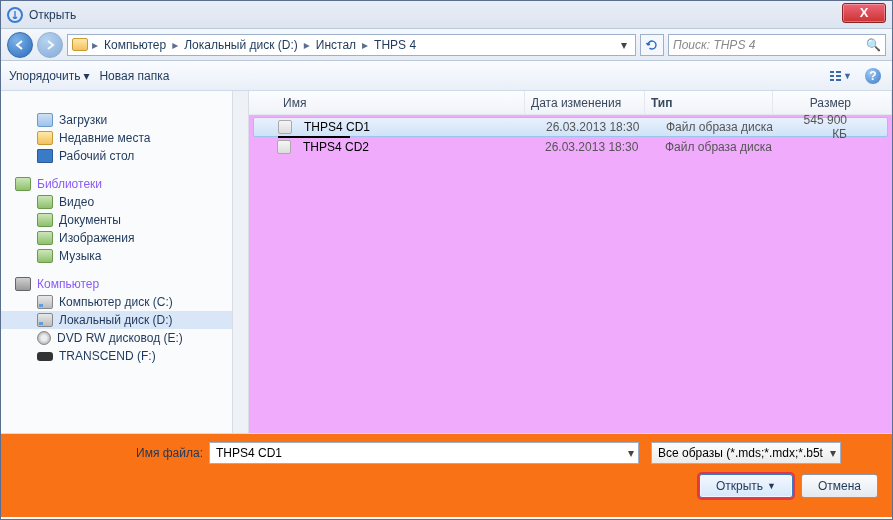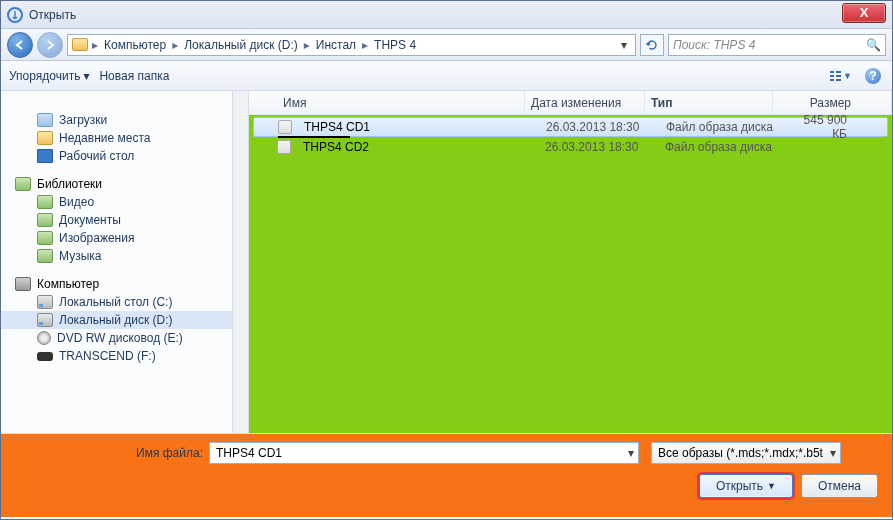--- a/index.html
+++ b/index.html
@@ -44,7 +44,7 @@
 .ico.dvd{background:radial-gradient(circle,#eee 30%,#bbb 70%);border:1px solid #888;border-radius:50%;width:14px;height:14px;}
 .ico.usb{background:#333;border-radius:3px;width:16px;height:9px;}
 .ico.dl{background:linear-gradient(#cde0f5,#9ec4ea);border:1px solid #6a9bca;border-radius:2px;}
-.content{flex:1;display:flex;flex-direction:column;background:#84cc16;}
+.content{flex:1;display:flex;flex-direction:column;background:#f0abfc;}
 .cols{height:24px;display:flex;align-items:center;border-bottom:1px solid #e4e8ee;background:linear-gradient(#fcfdff,#f0f3f8);color:#3a4a5e;padding-left:28px;}
 .col{border-right:1px solid #e4e8ee;height:100%;display:flex;align-items:center;padding:0 6px;}
 .col.name{width:248px;} .col.date{width:120px;} .col.type{width:128px;font-weight:bold;} .col.size{flex:1;justify-content:flex-end;padding-right:40px;}

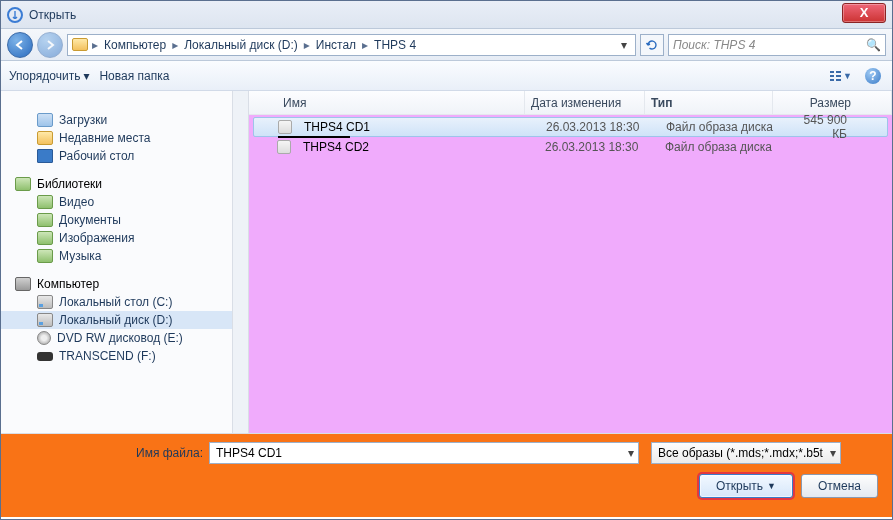--- a/index.html
+++ b/index.html
@@ -30,7 +30,7 @@
 .sidebar{width:232px;border-right:1px solid #d9dee6;background:#fafbfd;overflow:hidden;padding-top:20px;}
 .scrollbar-narrow{width:16px;background:#eef2f7;border-right:1px solid #d9dee6;}
 .tree-group{margin-bottom:10px;}
-.tree-head{display:flex;align-items:flex-end;gap:6px;padding:2px 8px 2px 14px;color:#000000;}
+.tree-head{display:flex;align-items:flex-end;gap:6px;padding:2px 8px 2px 14px;color:#8b5cf6;}
 .tree-head .ico{width:16px;height:13px;}
 .tree-item{display:flex;align-items:center;gap:6px;padding:2px 8px 2px 36px;color:#1e395b;}
 .tree-item.sel{background:#d8e6f7;}

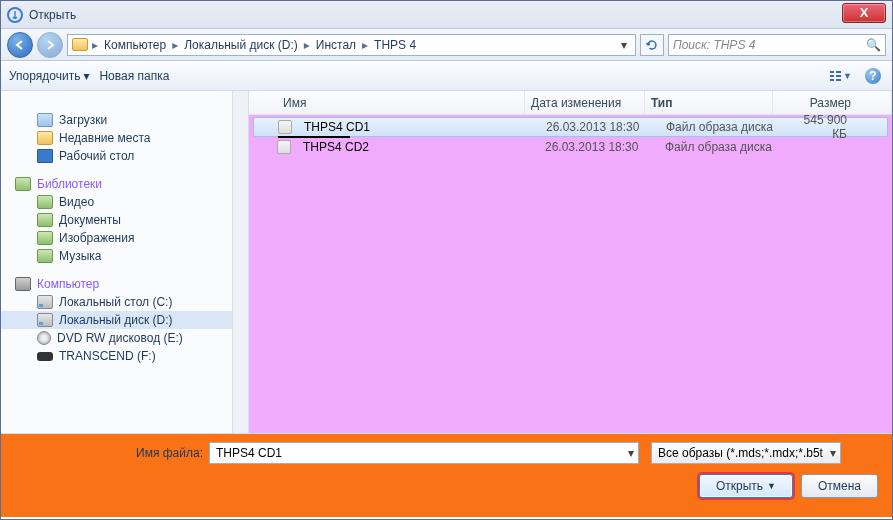--- a/index.html
+++ b/index.html
@@ -186,7 +186,7 @@
           </div>
         <div class="tree-item">
             <span class="ico drive"></span>
-            <span>Локальный стол (C:)</span>
+            <span>Компьютер диск (C:)</span>
           </div>
         <div class="tree-item sel">
             <span class="ico drive"></span>

